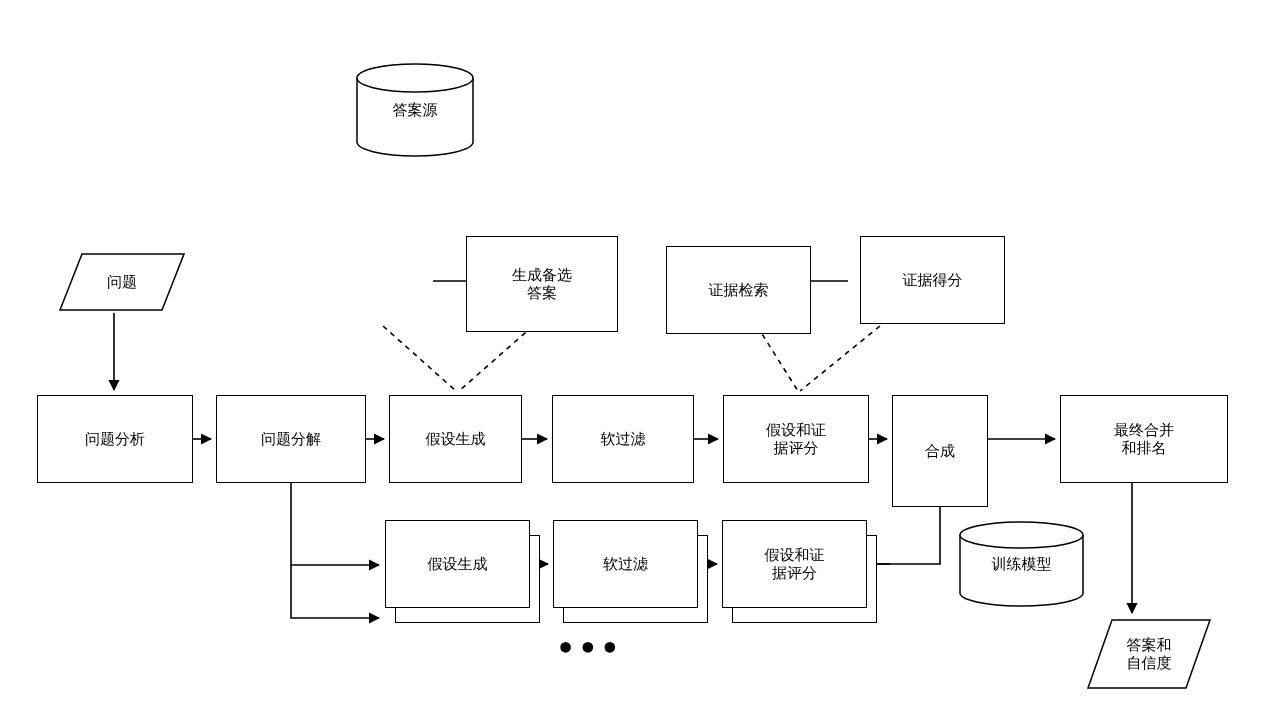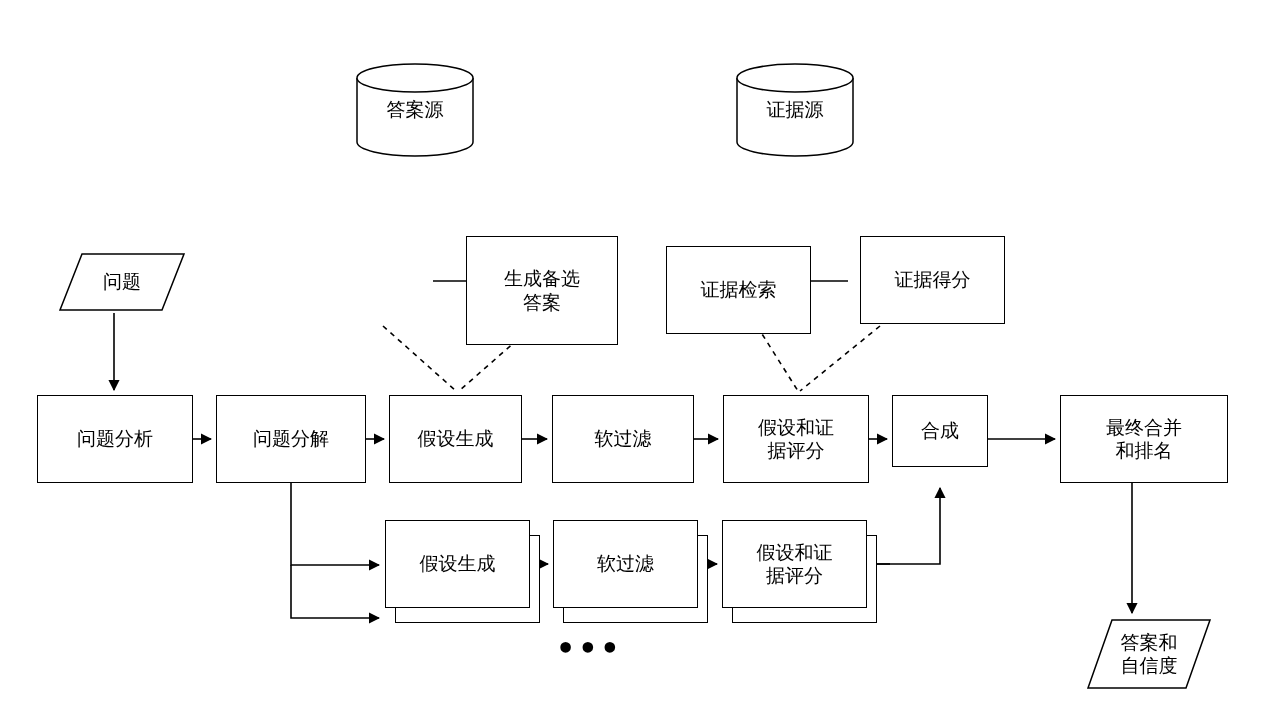--- a/index.html
+++ b/index.html
@@ -31,7 +31,7 @@
     justify-content: center;
     text-align: center;
     color: #000000;
-    font-size: 19px;
+    font-size: 15px;
     line-height: 1.22;
     white-space: pre-line;
   }

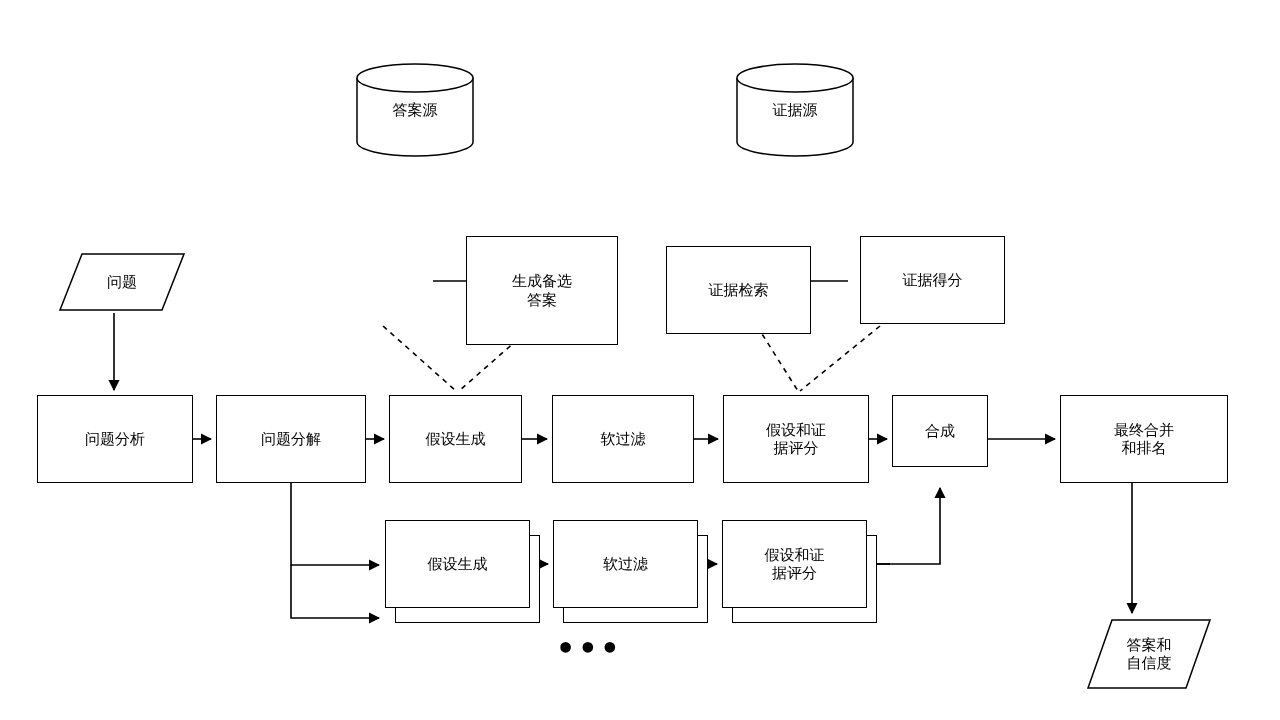--- a/index.html
+++ b/index.html
@@ -135,13 +135,6 @@
     <span class="cyl-label">答案源</span>
   </div>
 
-  <div class="node cyl" style="left:735px; top:62px; width:120px; height:96px;">
-    <svg class="cyl-shape" viewBox="0 0 120 96" preserveAspectRatio="none">
-      <path d="M 2 16 L 2 80 A 58 14 0 0 0 118 80 L 118 16" fill="#ffffff" stroke="#000000" stroke-width="1.5"></path>
-      <ellipse cx="60" cy="16" rx="58" ry="14" fill="#ffffff" stroke="#000000" stroke-width="1.5"></ellipse>
-    </svg>
-    <span class="cyl-label">证据源</span>
-  </div>
 
   <div class="node box" style="left:466px; top:236px; width:152px; height:109px;">
     <span>生成备选

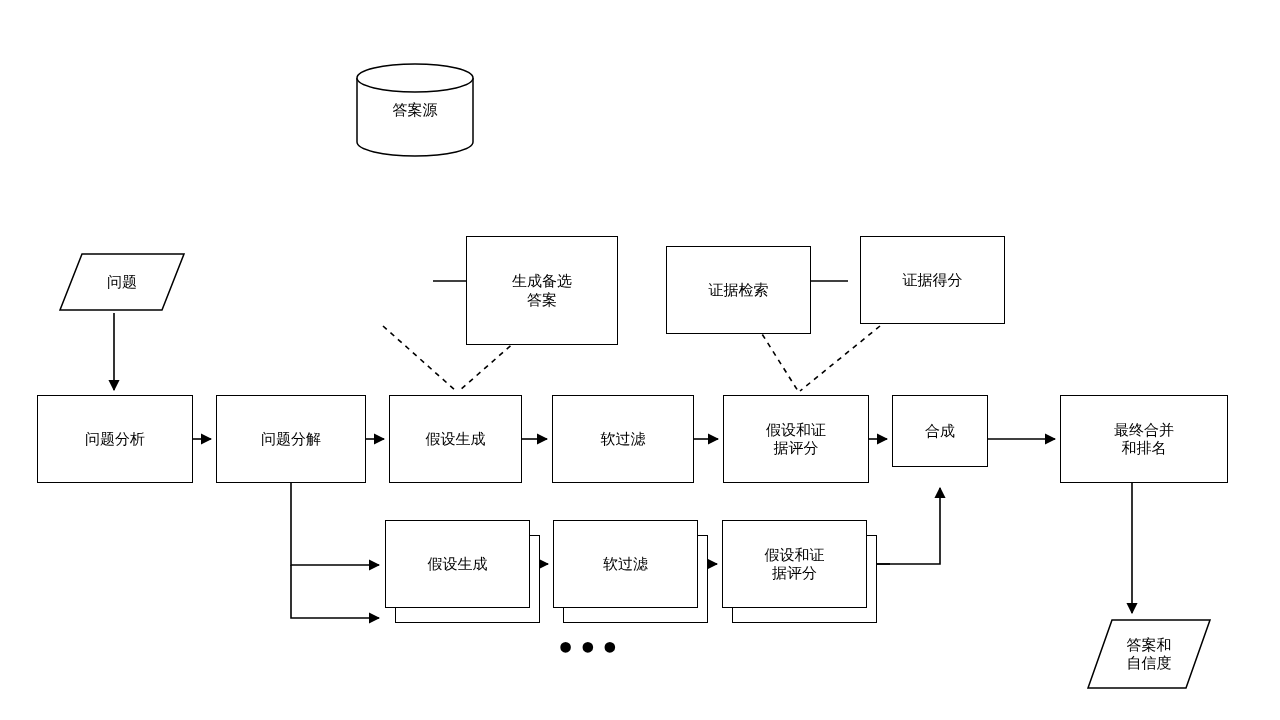--- a/index.html
+++ b/index.html
@@ -136,7 +136,7 @@
   </div>
 
 
-  <div class="node box" style="left:466px; top:236px; width:152px; height:109px;">
+  <div class="node box" style="left:466px; top:236px; width:152px; height:96px;">
     <span>生成备选
 答案</span>
   </div>

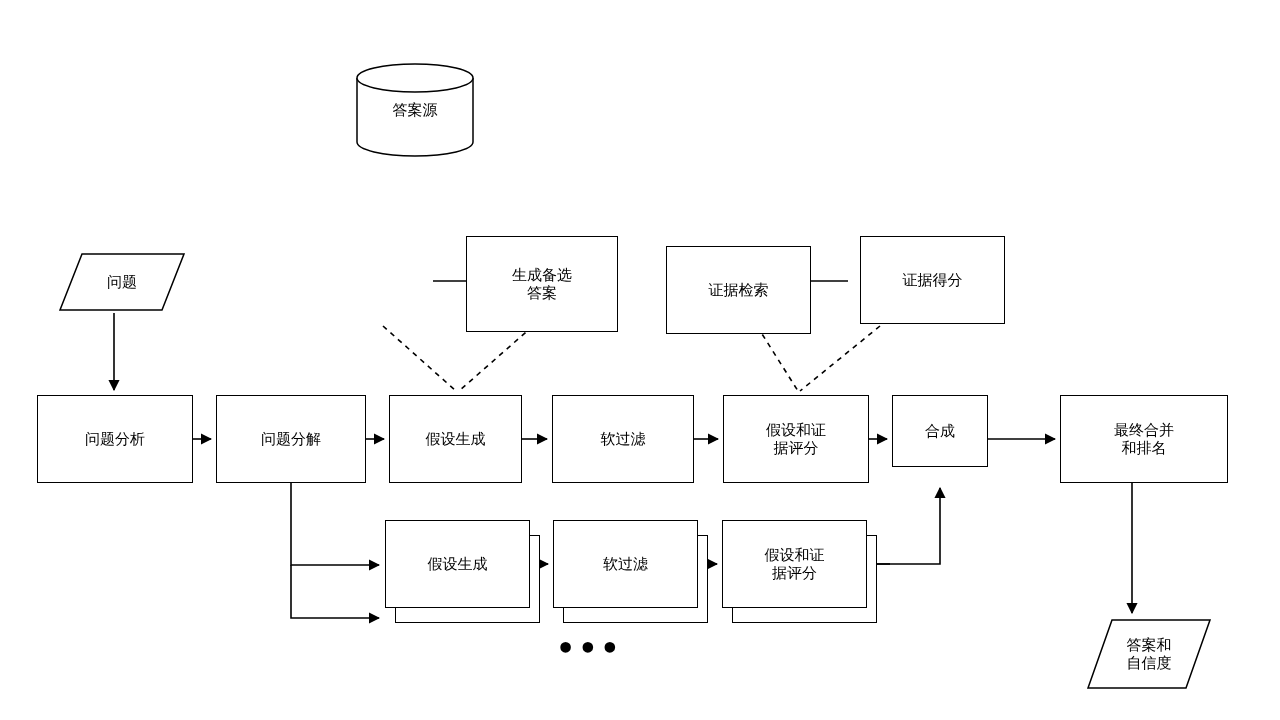--- a/index.html
+++ b/index.html
@@ -170,7 +170,7 @@
     <span>假设和证
 据评分</span>
   </div>
-  <div class="node box" style="left:892px; top:395px; width:96px; height:72px;">
+  <div class="node box" style="left:892px; top:395px; width:96px; height:112px;">
     <span>合成</span>
   </div>
   <div class="node box" style="left:1060px; top:395px; width:168px; height:88px;">

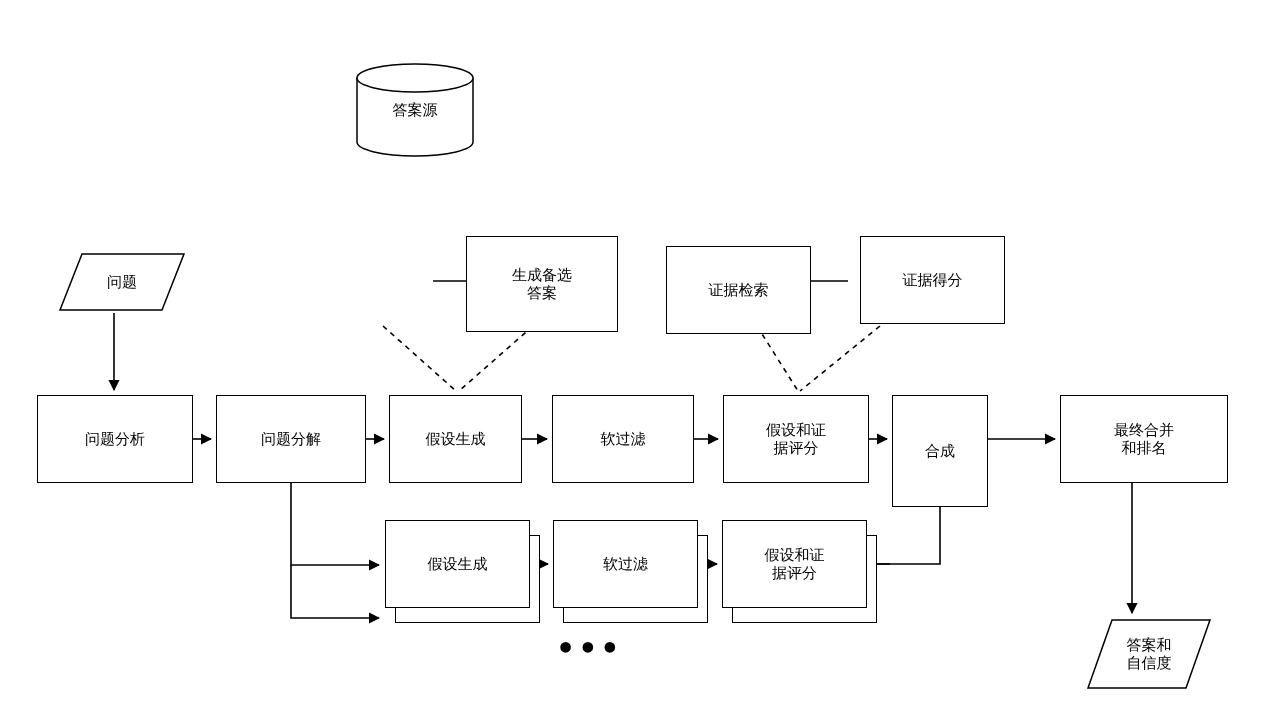--- a/index.html
+++ b/index.html
@@ -194,6 +194,13 @@
 据评分</span>
   </div>
 
+  <div class="node cyl" style="left:958px; top:520px; width:127px; height:88px;">
+    <svg class="cyl-shape" viewBox="0 0 127 88" preserveAspectRatio="none">
+      <path d="M 2 15 L 2 73 A 61.5 13 0 0 0 125 73 L 125 15" fill="#ffffff" stroke="#000000" stroke-width="1.5"></path>
+      <ellipse cx="63.5" cy="15" rx="61.5" ry="13" fill="#ffffff" stroke="#000000" stroke-width="1.5"></ellipse>
+    </svg>
+    <span class="cyl-label">训练模型</span>
+  </div>
 
   <div class="node para" style="left:1086px; top:618px; width:126px; height:72px;justify-content:center;">
     <svg class="para-shape" viewBox="0 0 126 72" preserveAspectRatio="none">

